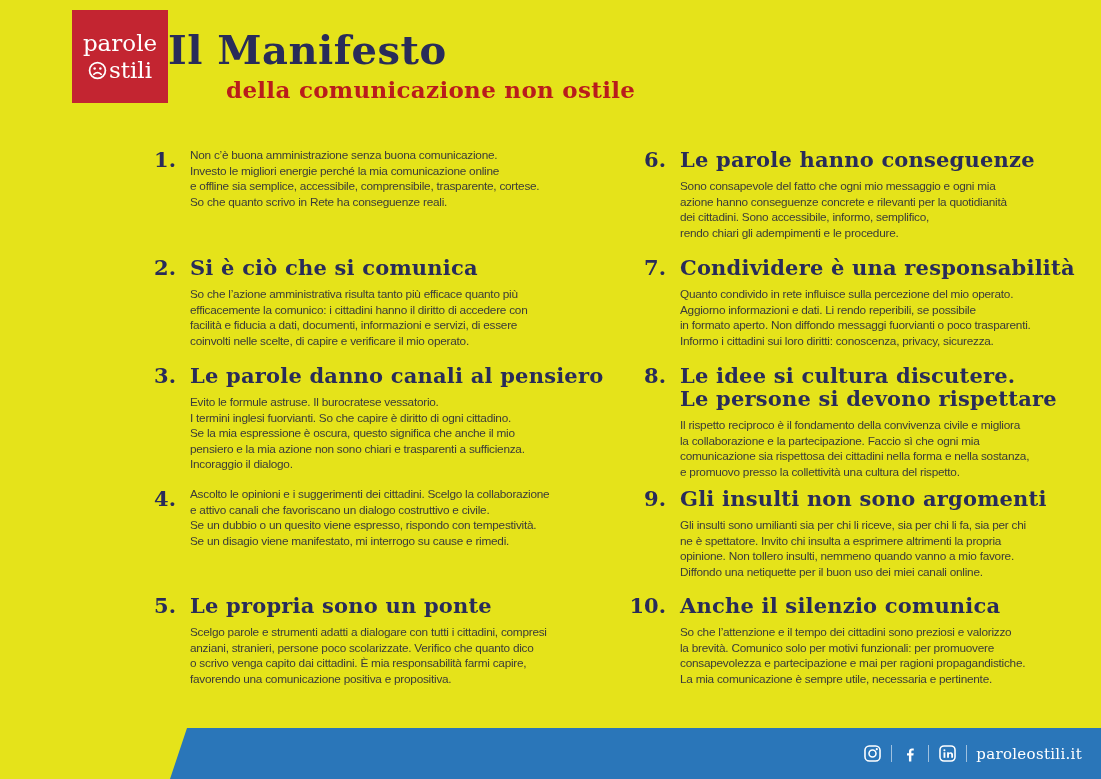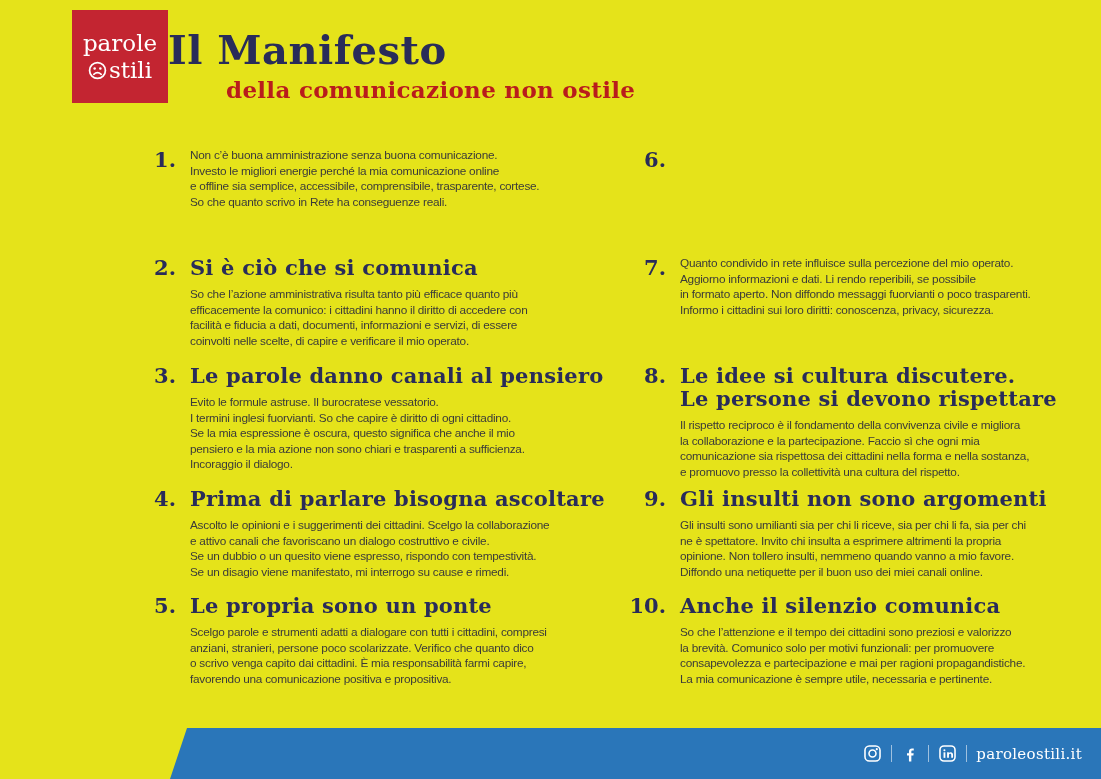--- a/index.html
+++ b/index.html
@@ -167,6 +167,7 @@
   <div class="item col-right row1">
     <div class="item-num">6.</div>
     <div>
+      <div class="item-title">Le parole hanno conseguenze</div>
     </div>
   </div>
   <div class="item col-right row2">

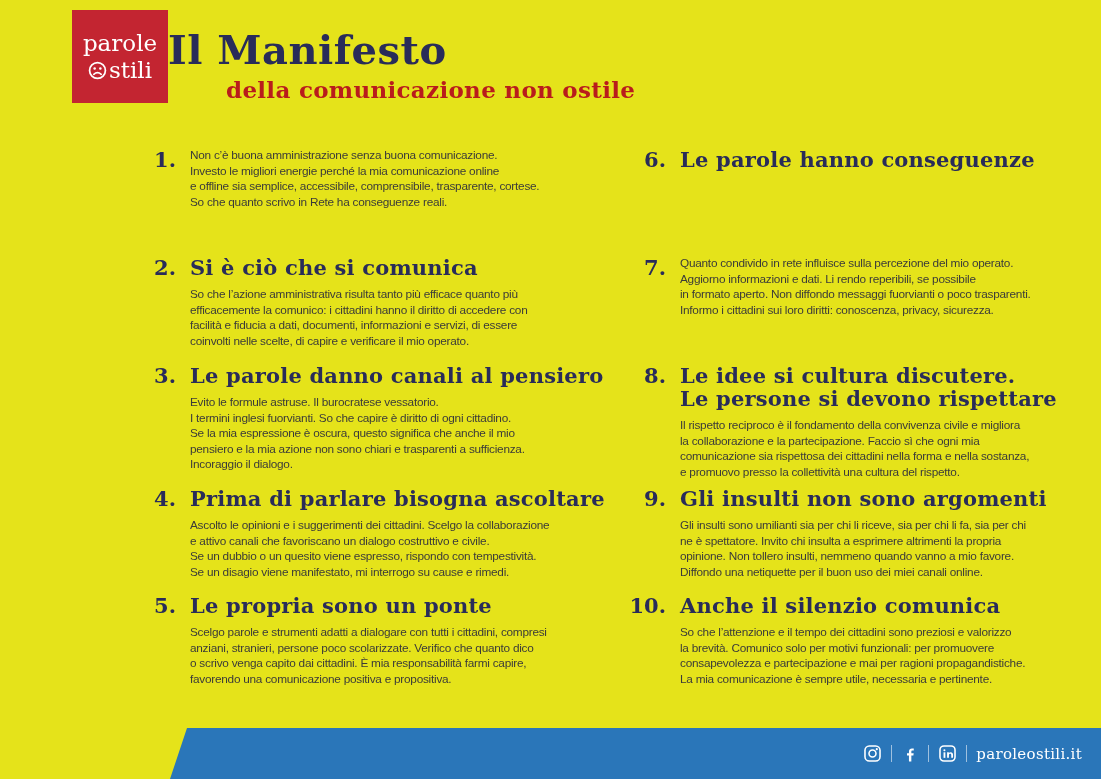--- a/index.html
+++ b/index.html
@@ -168,6 +168,10 @@
     <div class="item-num">6.</div>
     <div>
       <div class="item-title">Le parole hanno conseguenze</div>
+      <div class="item-body">Sono consapevole del fatto che ogni mio messaggio e ogni mia
+azione hanno conseguenze concrete e rilevanti per la quotidianità
+dei cittadini. Sono accessibile, informo, semplifico,
+rendo chiari gli adempimenti e le procedure.</div>
     </div>
   </div>
   <div class="item col-right row2">

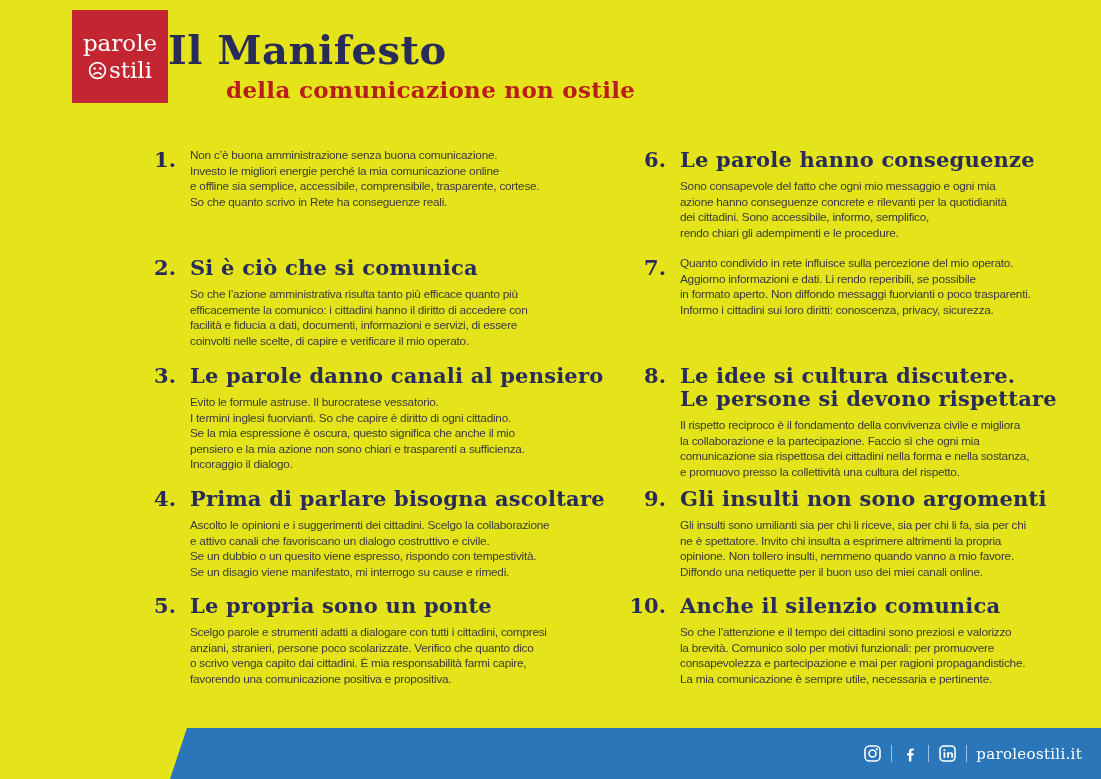--- a/index.html
+++ b/index.html
@@ -177,6 +177,7 @@
   <div class="item col-right row2">
     <div class="item-num">7.</div>
     <div>
+      <div class="item-title">Condividere è una responsabilità</div>
       <div class="item-body">Quanto condivido in rete influisce sulla percezione del mio operato.
 Aggiorno informazioni e dati. Li rendo reperibili, se possibile
 in formato aperto. Non diffondo messaggi fuorvianti o poco trasparenti.

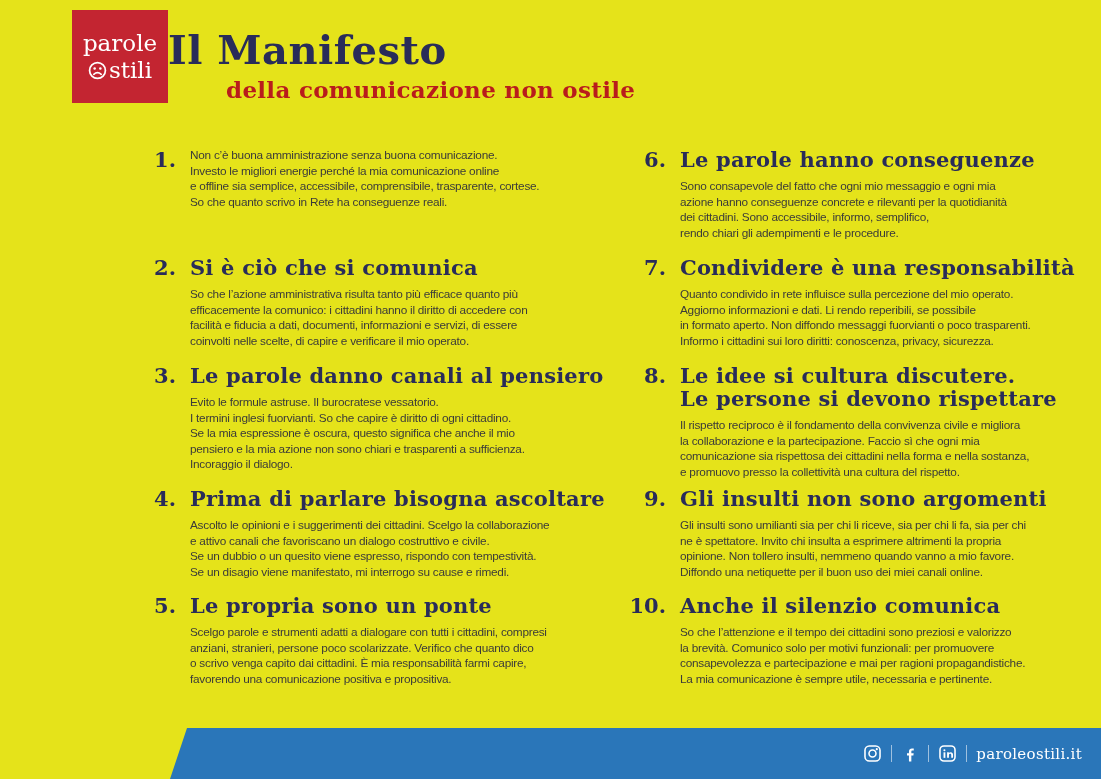--- a/index.html
+++ b/index.html
@@ -146,7 +146,6 @@
   <div class="item col-left row4">
     <div class="item-num">4.</div>
     <div>
-      <div class="item-title">Prima di parlare bisogna ascoltare</div>
       <div class="item-body">Ascolto le opinioni e i suggerimenti dei cittadini. Scelgo la collaborazione
 e attivo canali che favoriscano un dialogo costruttivo e civile.
 Se un dubbio o un quesito viene espresso, rispondo con tempestività.

